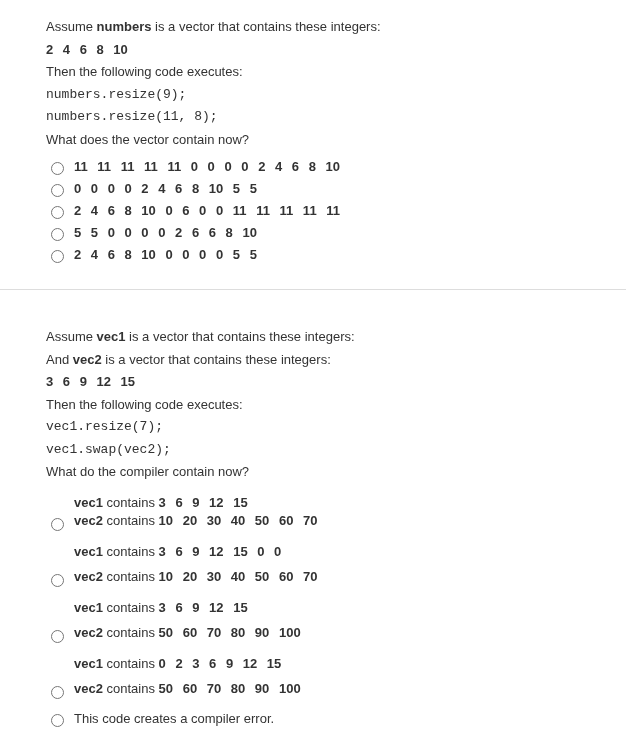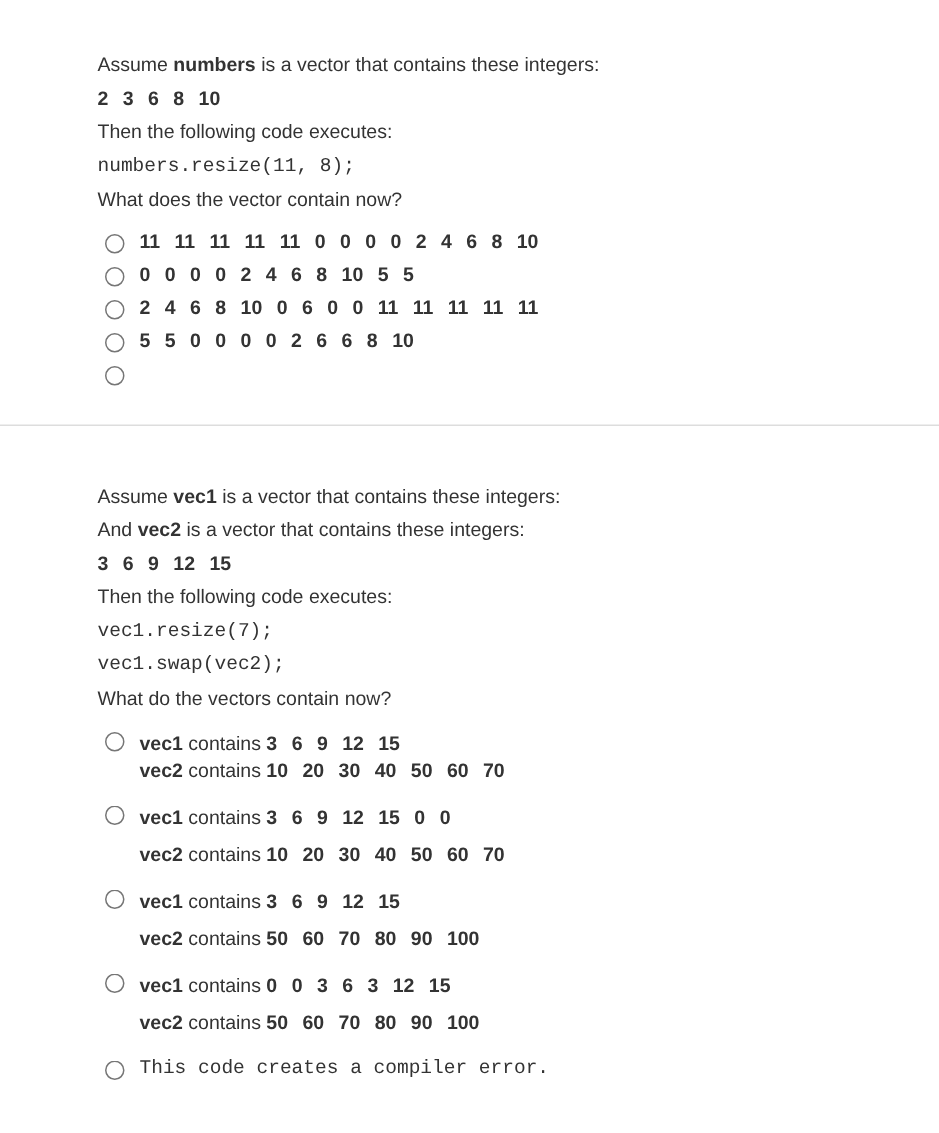--- a/index.html
+++ b/index.html
@@ -12,8 +12,7 @@
     width: 626px;
   }
   .block {
-    padding: 30px 36px 20px 46px;
-    margin-left: 19px;
+    padding: 14px 36px 20px 46px;
   }
   .divider {
     border: none;

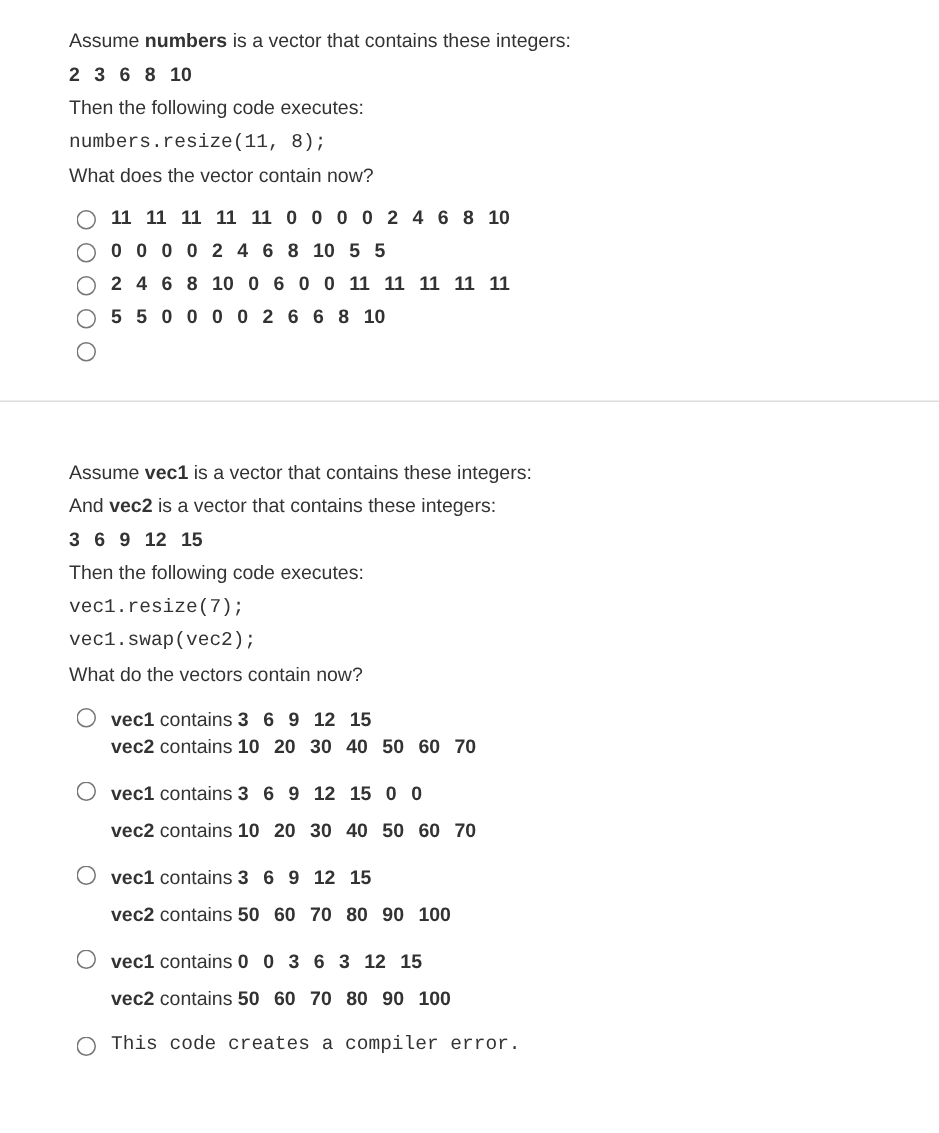--- a/index.html
+++ b/index.html
@@ -73,7 +73,7 @@
   <div class="line">
     <span>Assume </span><span class="bold">numbers</span><span> is a vector that contains these integers:</span>
   </div>
-  <div class="line bold" style="word-spacing:6px">2  3  6  8  10</div>
+  <div class="line bold" style="word-spacing:6px">2  4  6  8  10</div>
   <div class="line">Then the following code executes:</div>
   <div class="line code">numbers.resize(11, 8);</div>
   <div class="line">What does the vector contain now?</div>

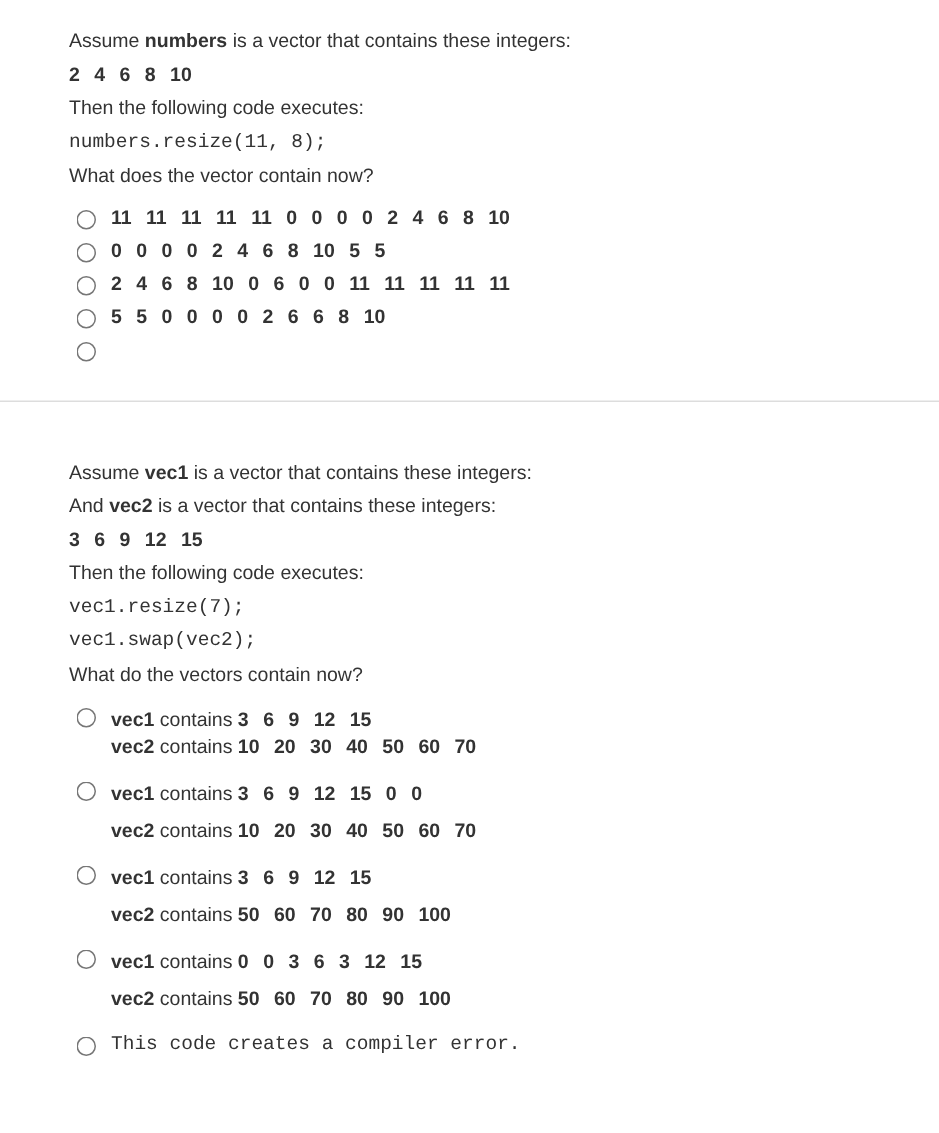--- a/index.html
+++ b/index.html
@@ -75,6 +75,7 @@
   </div>
   <div class="line bold" style="word-spacing:6px">2  4  6  8  10</div>
   <div class="line">Then the following code executes:</div>
+  <div class="line code">numbers.resize(9);</div>
   <div class="line code">numbers.resize(11, 8);</div>
   <div class="line">What does the vector contain now?</div>
 

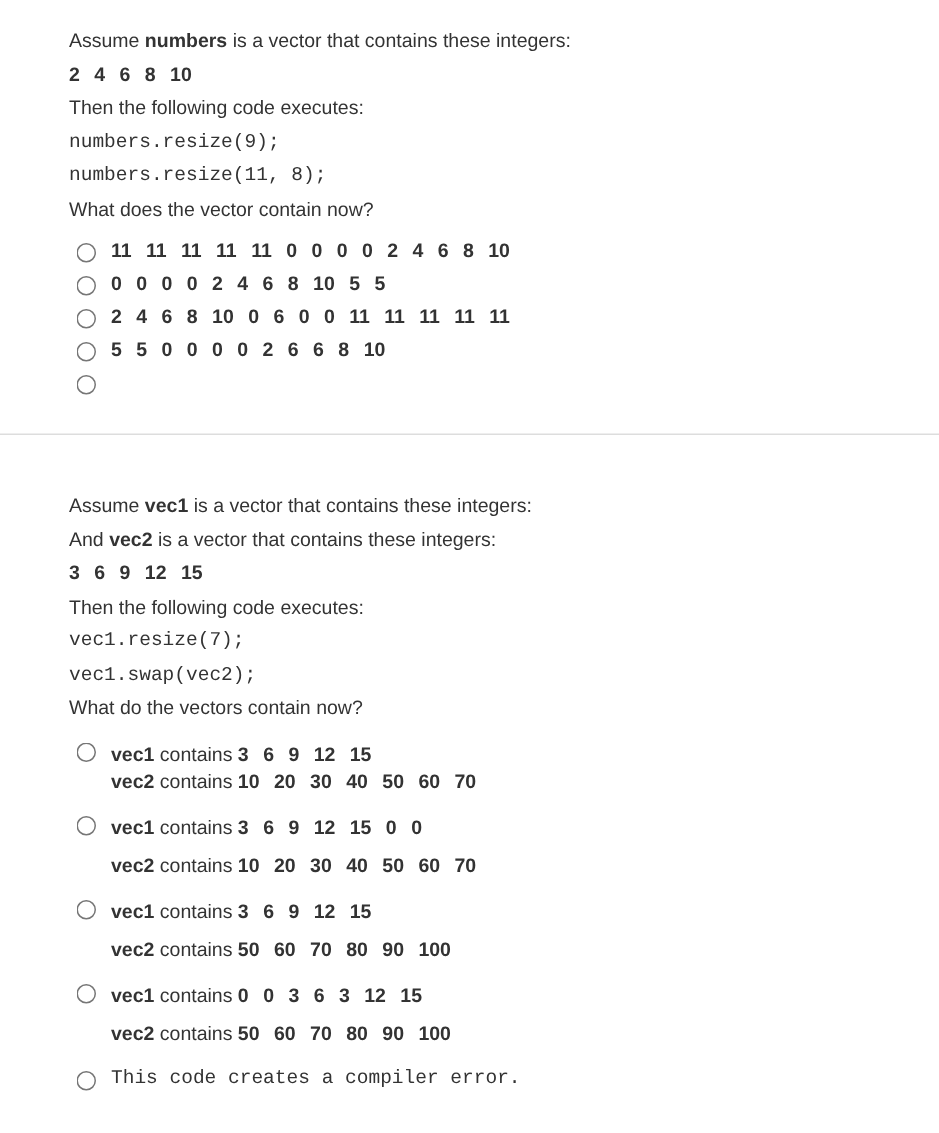--- a/index.html
+++ b/index.html
@@ -98,6 +98,7 @@
     </label>
     <label class="opt">
       <input type="radio" name="q1" style="">
+      <span class="bold-seq">2  4  6  8  10  0  0  0  0  5  5</span>
     </label>
   </div>
 </div>

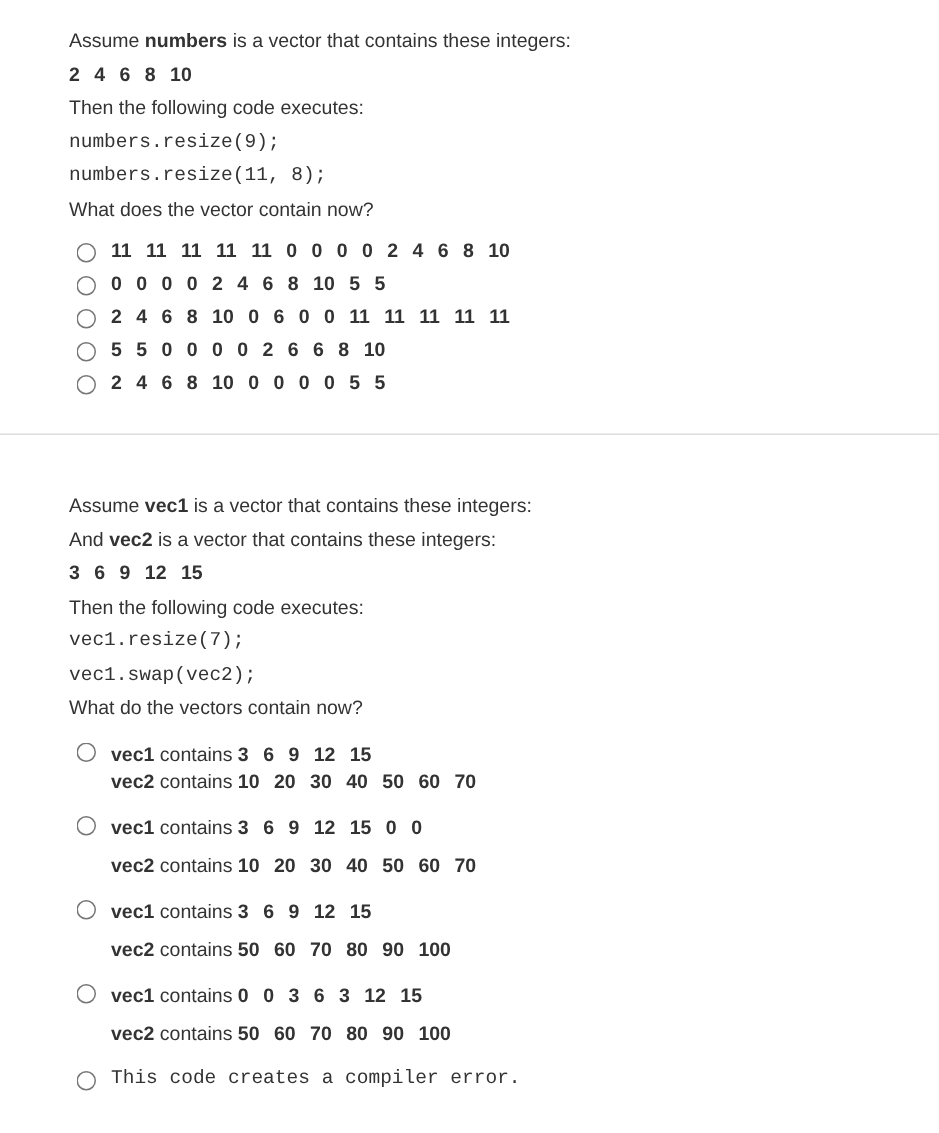--- a/index.html
+++ b/index.html
@@ -116,7 +116,7 @@
   <div class="line">Then the following code executes:</div>
   <div class="line code">vec1.resize(7);</div>
   <div class="line code">vec1.swap(vec2);</div>
-  <div class="line">What do the vectors contain now?</div>
+  <div class="line">What do the compiler contain now?</div>
 
   <div class="options">
 

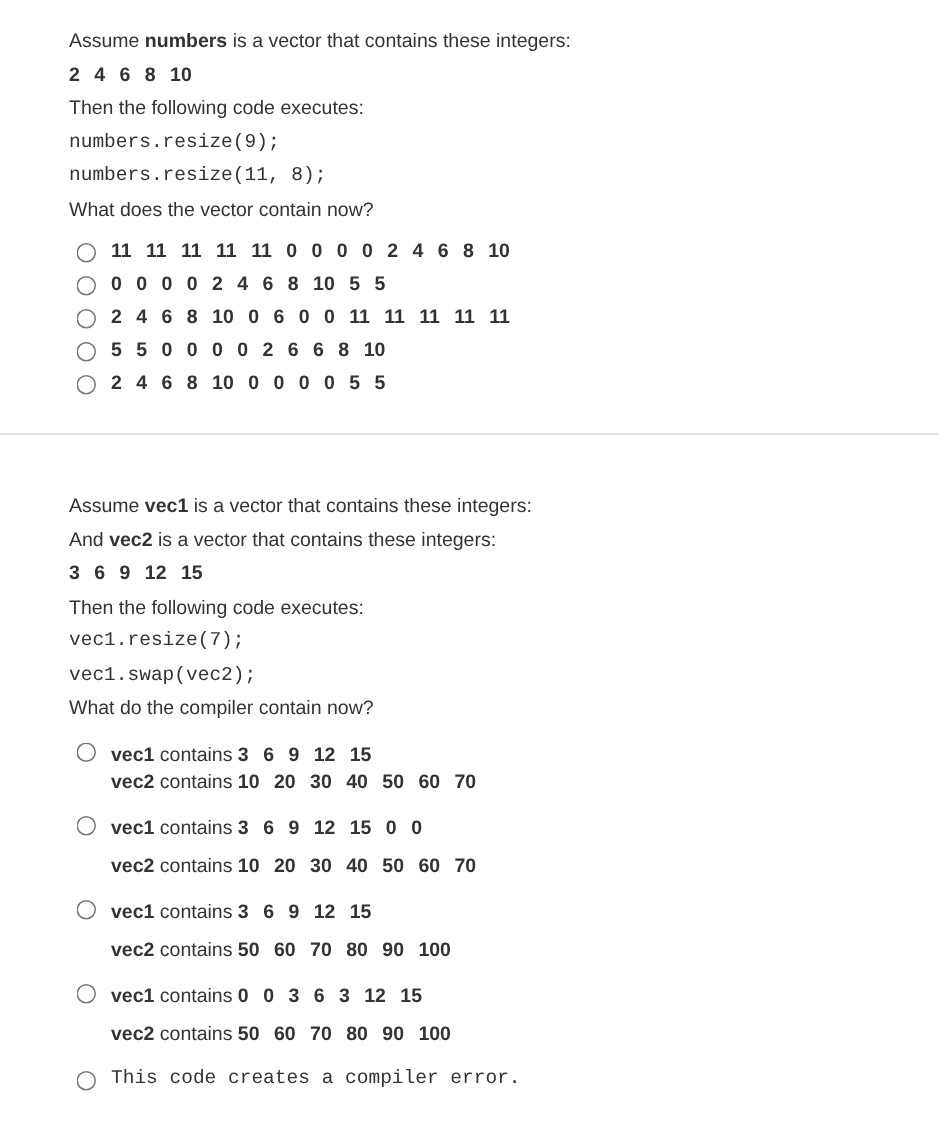--- a/index.html
+++ b/index.html
@@ -63,7 +63,7 @@
     word-spacing: 6px;
   }
   .centered-radio {
-    align-items: flex-start;
+    align-items: flex-end;
   }
 </style>
 </head>

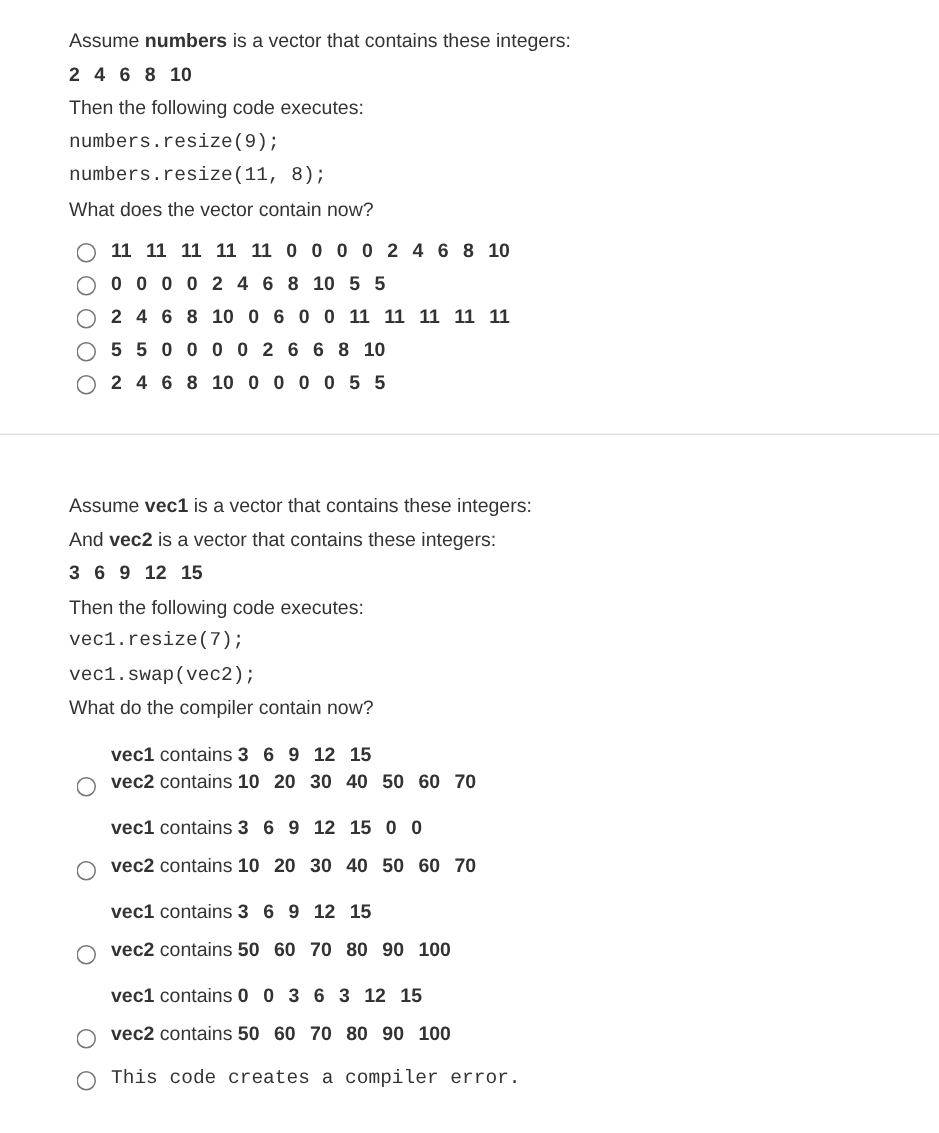--- a/index.html
+++ b/index.html
@@ -147,7 +147,7 @@
     <label class="opt centered-radio" style="margin-top:10px">
       <input type="radio" name="q2" style="">
       <span class="multi">
-        <div class="subline"><span class="vecname">vec1</span><span class="prefix"> contains </span><span class="seq">0  0  3  6  3  12  15</span></div>
+        <div class="subline"><span class="vecname">vec1</span><span class="prefix"> contains </span><span class="seq">0  2  3  6  9  12  15</span></div>
         <div class="subline" style="margin-top:10px"><span class="vecname">vec2</span><span class="prefix"> contains  </span><span class="seq">50  60  70  80  90  100</span></div>
       </span>
     </label>

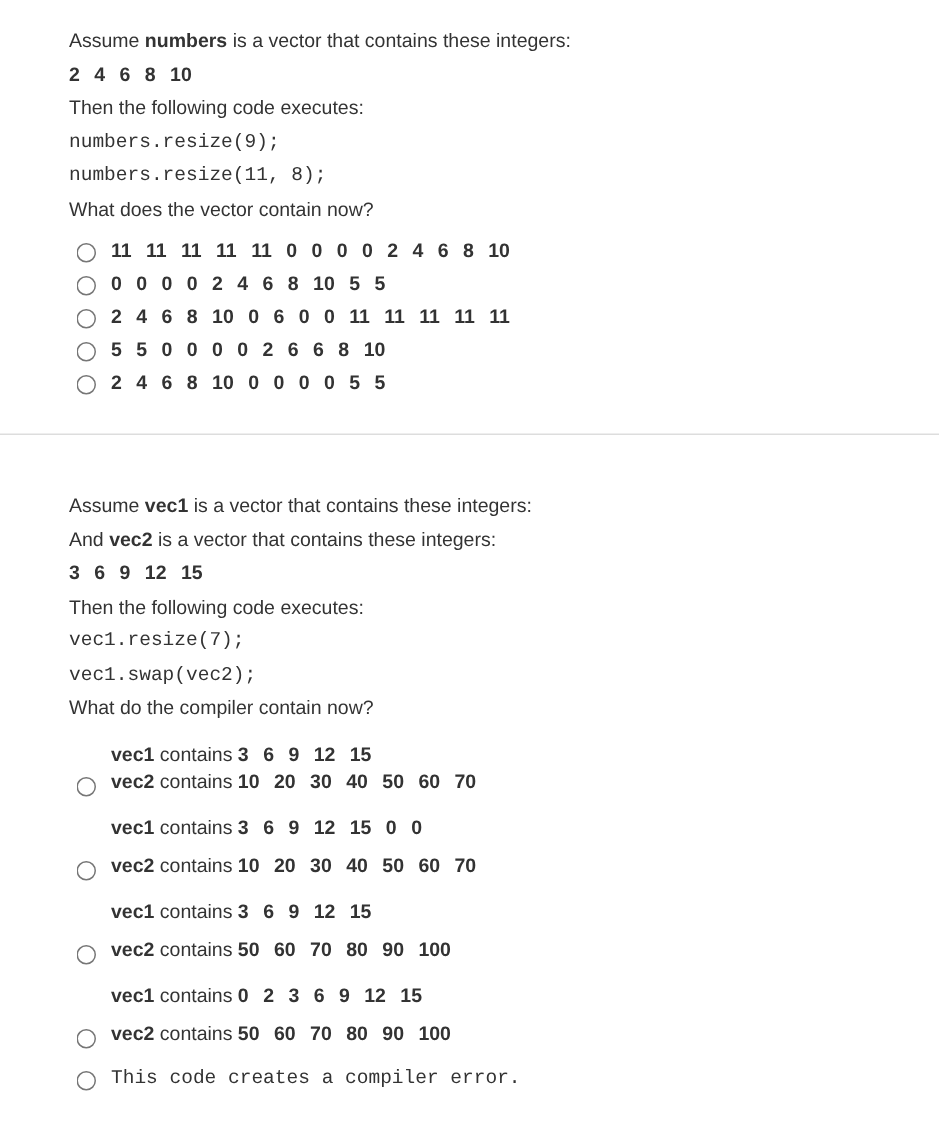--- a/index.html
+++ b/index.html
@@ -43,7 +43,7 @@
     flex-shrink: 0;
   }
   .opt .label {
-    font-family: Liberation Mono, monospace;
+    font-family: Liberation Sans, sans-serif;
   }
   .opt .bold-seq {
     font-weight: bold;

